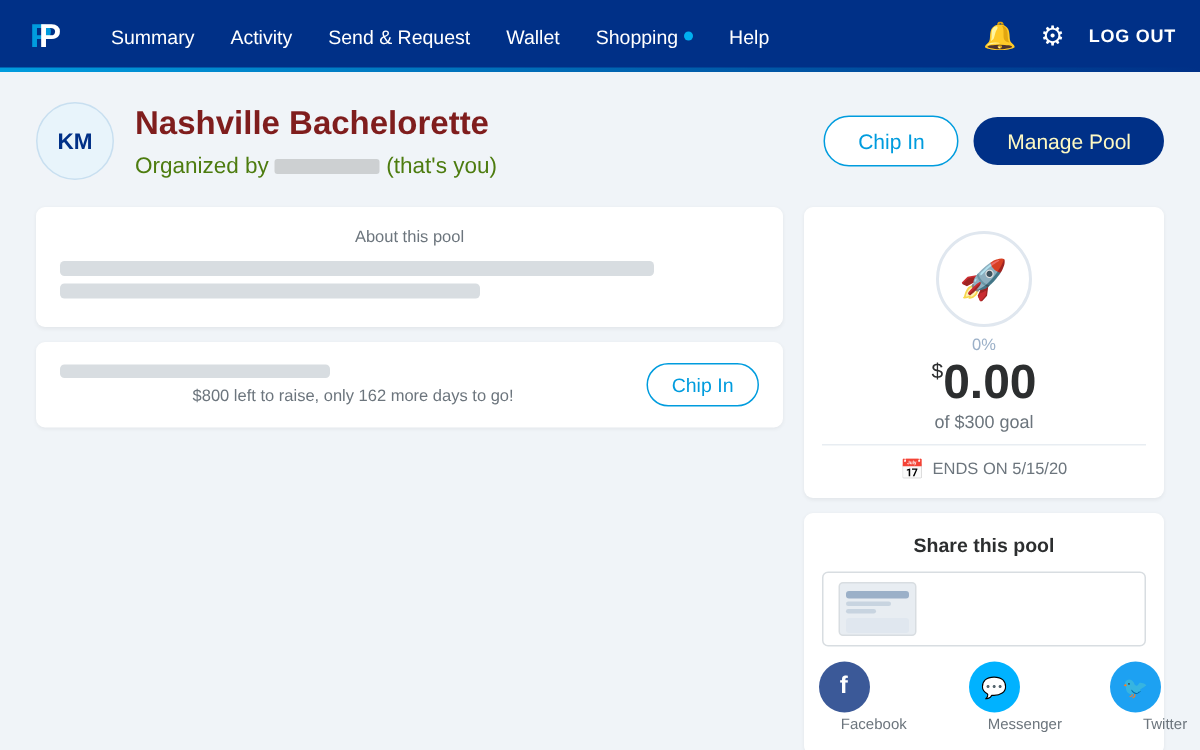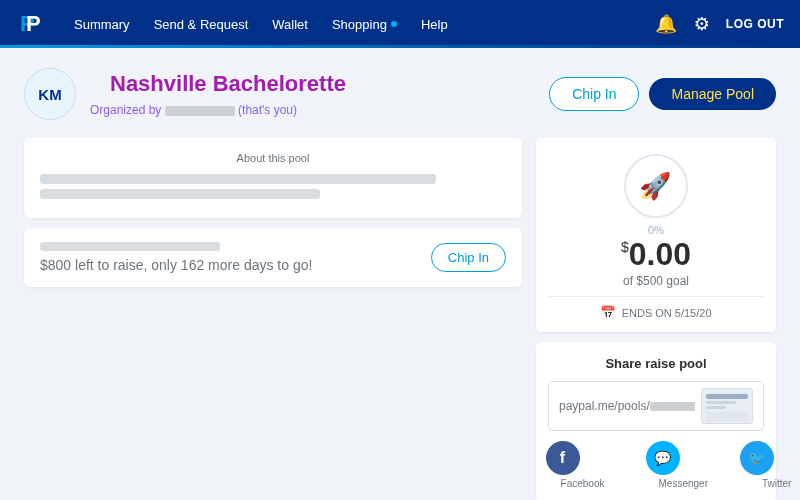--- a/index.html
+++ b/index.html
@@ -367,6 +367,7 @@
 
   <div class="nav-links">
     <a class="nav-link">Summary</a>
+    <a class="nav-link">Activity</a>
     <a class="nav-link">Send &amp; Request</a>
     <a class="nav-link">Wallet</a>
     <a class="nav-link">

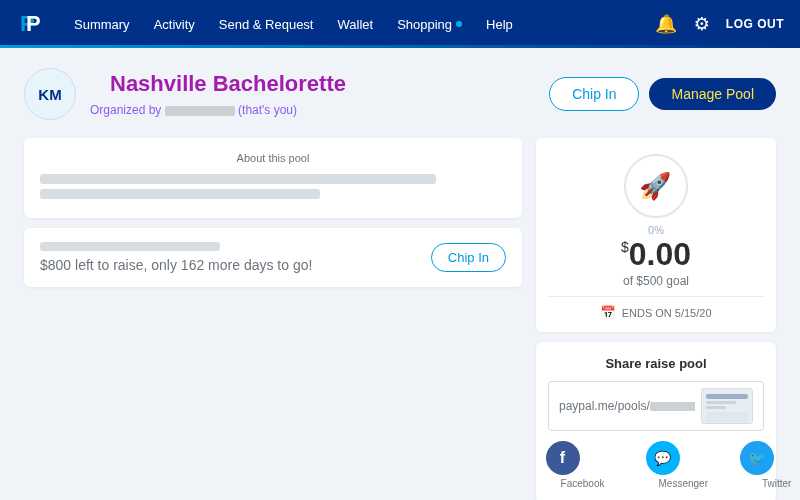--- a/index.html
+++ b/index.html
@@ -113,9 +113,8 @@
     .pool-title {
       font-size: 22px;
       font-weight: 600;
-      color: #a21caf;
+      color: #7f1d1d;
       line-height: 1.2;
-      margin-left: 20px;
     }
     .pool-subtitle {
       font-size: 12px;

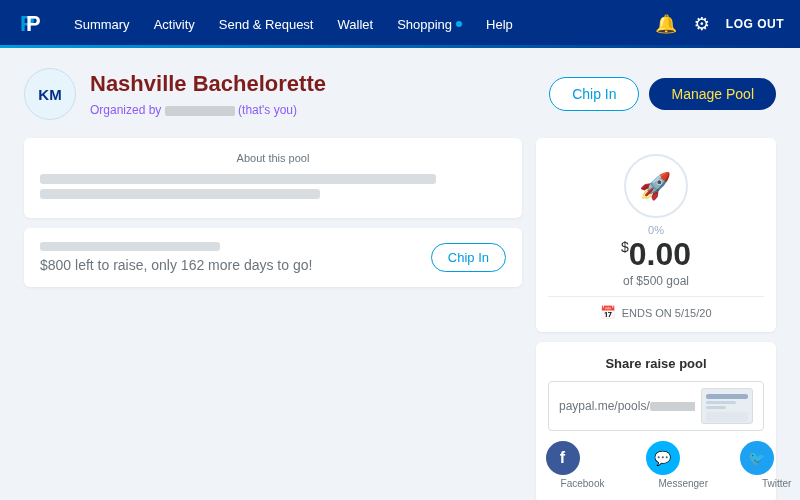--- a/index.html
+++ b/index.html
@@ -147,7 +147,7 @@
     }
     .btn-primary {
       background: #003087;
-      color: #fde047;
+      color: #fef9c3;
       border: none;
       padding: 8px 22px;
       border-radius: 22px;

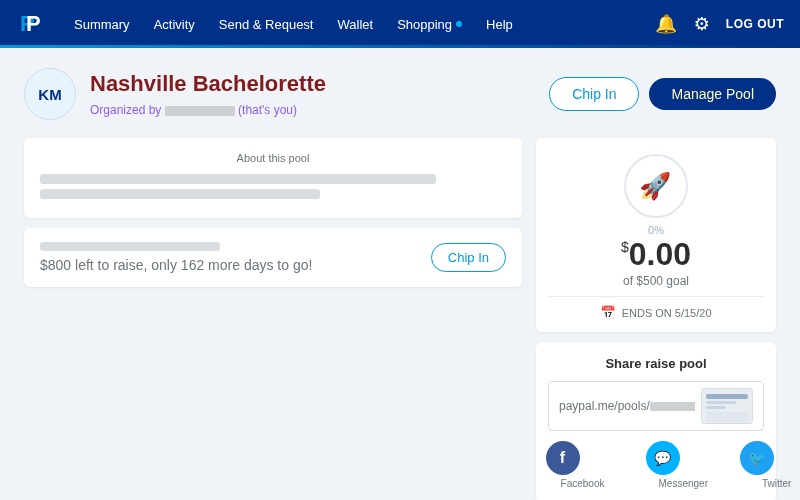--- a/index.html
+++ b/index.html
@@ -117,8 +117,8 @@
       line-height: 1.2;
     }
     .pool-subtitle {
-      font-size: 12px;
-      color: #8b5cf6;
+      font-size: 15px;
+      color: #4d7c0f;
       margin-top: 6px;
     }
     .pool-subtitle .blurred-name {

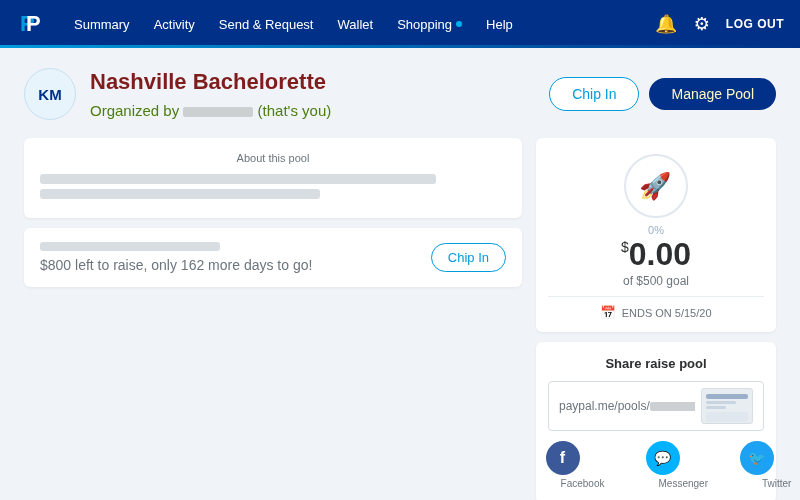--- a/index.html
+++ b/index.html
@@ -214,8 +214,9 @@
       margin-bottom: 6px;
     }
     .contrib-text {
-      font-size: 14px;
-      color: #6c757d;
+      font-size: 11px;
+      color: #6c757d;
+      text-align: center;
     }
 
     

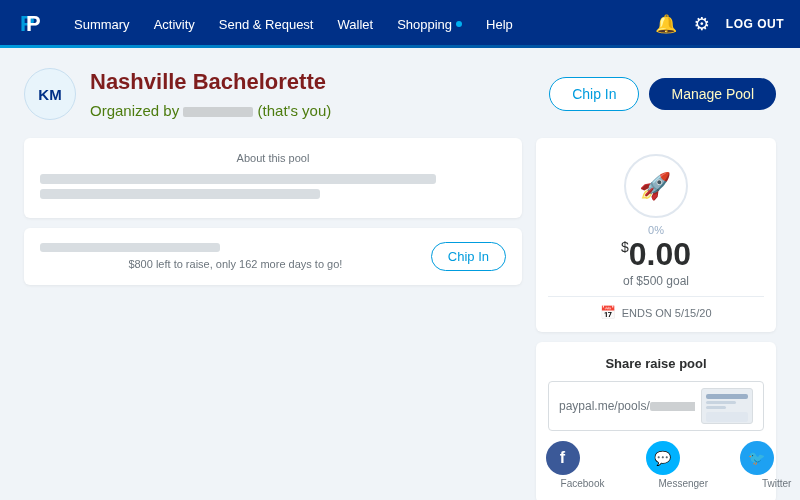--- a/index.html
+++ b/index.html
@@ -439,7 +439,7 @@
           <span class="goal-dollar">$</span>
           <span class="goal-main">0.00</span>
         </div>
-        <div class="goal-of">of $500 goal</div>
+        <div class="goal-of">of $300 goal</div>
         <hr class="divider">
         <div class="ends-row">
           <span class="cal-icon">📅</span>

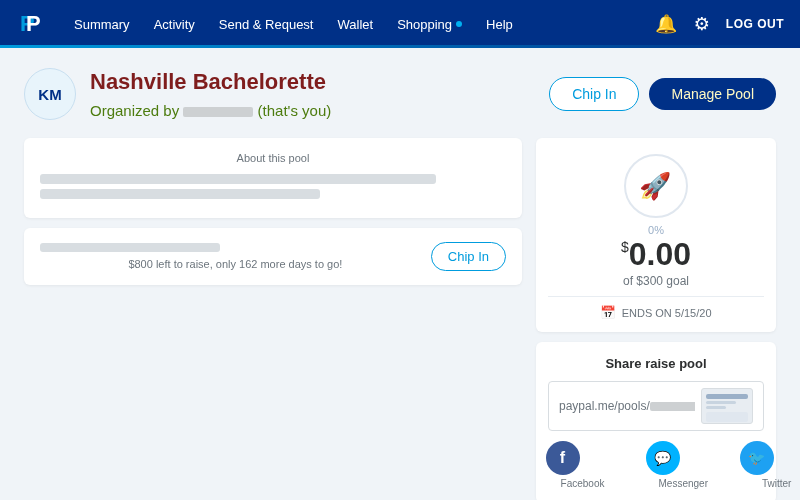--- a/index.html
+++ b/index.html
@@ -448,7 +448,7 @@
       </div>
 
       <div class="card share-card">
-        <div class="share-title">Share raise pool</div>
+        <div class="share-title">Share this pool</div>
         <div class="share-link-box">
           <span class="share-link-text">
             <span>paypal.me/pools/</span><span class="blurred-url"></span>

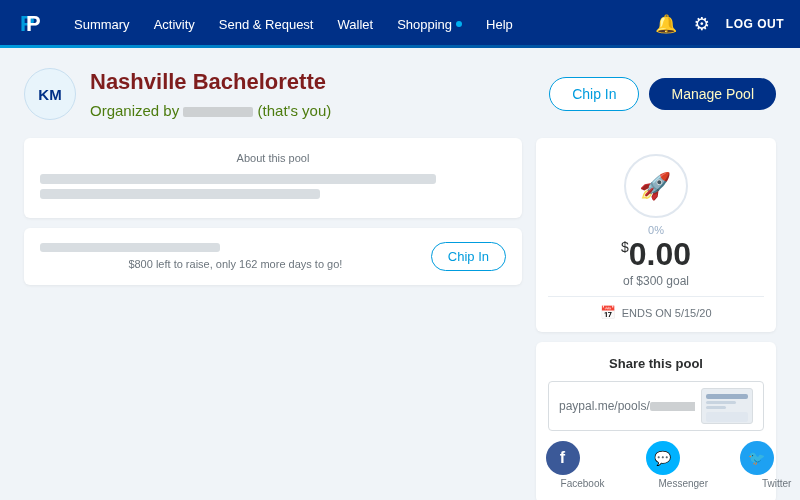--- a/index.html
+++ b/index.html
@@ -450,9 +450,6 @@
       <div class="card share-card">
         <div class="share-title">Share this pool</div>
         <div class="share-link-box">
-          <span class="share-link-text">
-            <span>paypal.me/pools/</span><span class="blurred-url"></span>
-          </span>
           <div class="share-preview">
             <div class="preview-line" style="height:5px; background:#9bb0c8; margin-top:5px;"></div>
             <div class="preview-line preview-line-short" style="height:3px; background:#c8d4e0; margin-top:2px;"></div>

